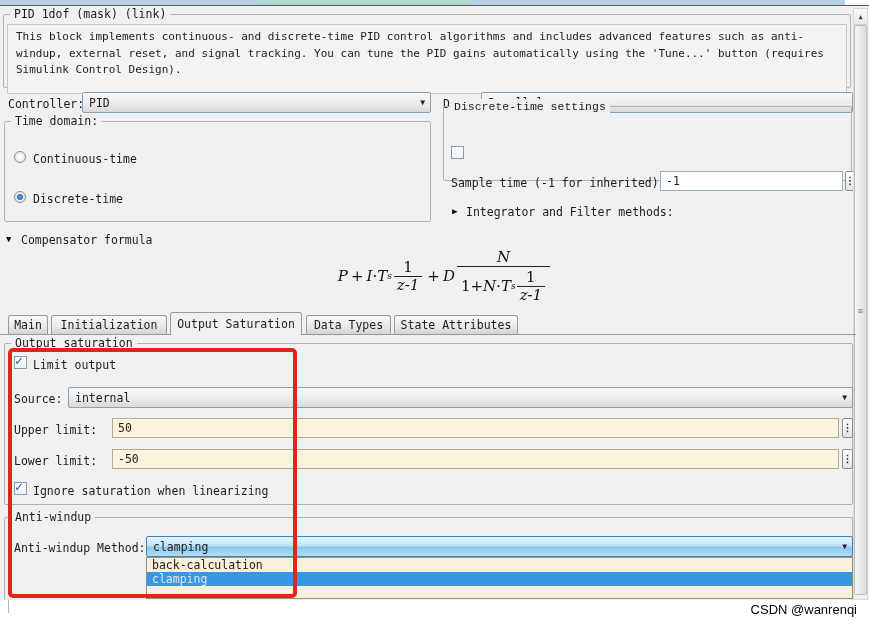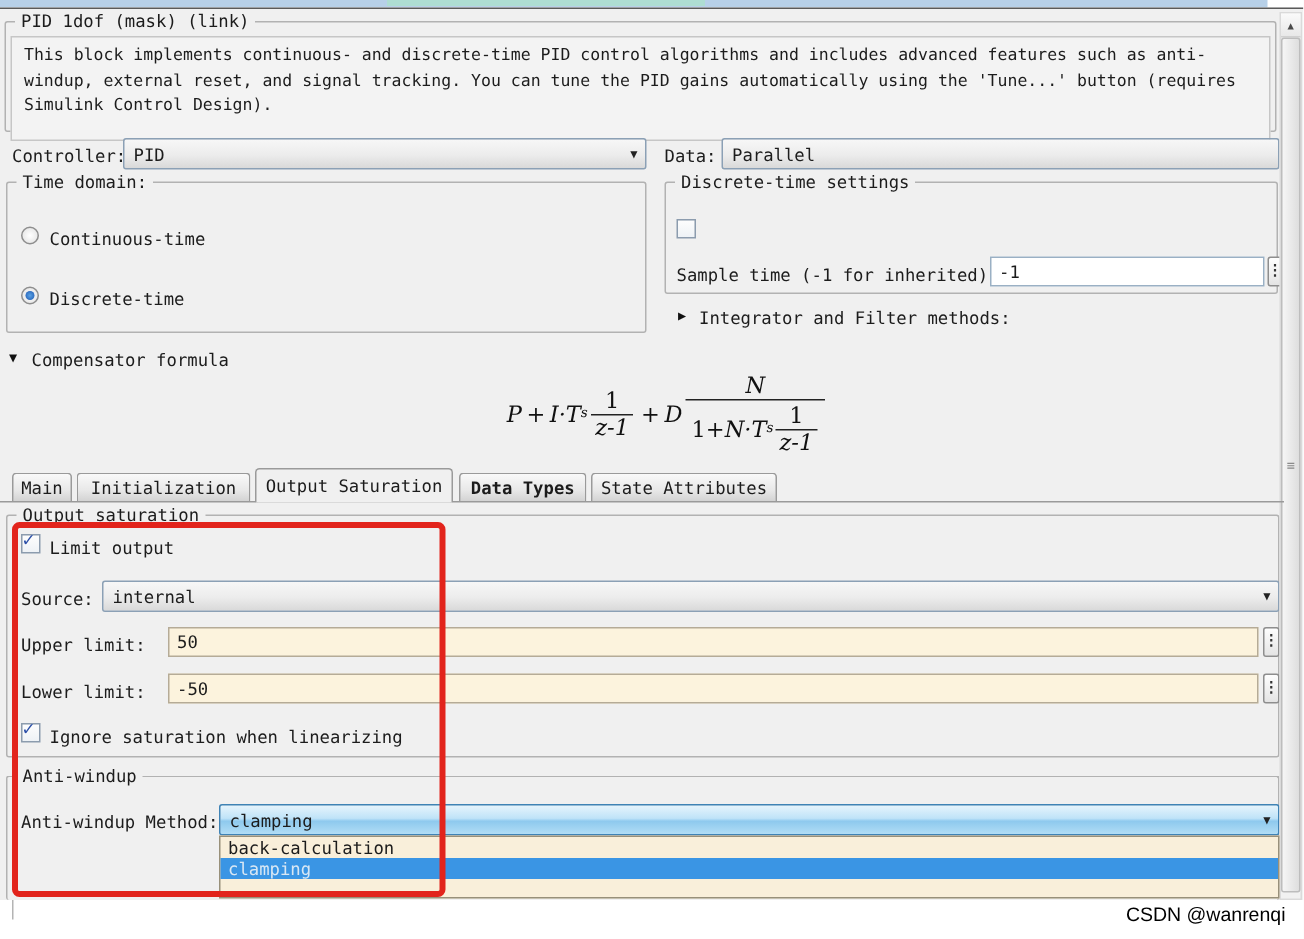--- a/index.html
+++ b/index.html
@@ -123,7 +123,7 @@
     </span>
   <span class="label" style="left:33px;top:192px;">Discrete-time</span>
 
-  <div class="group" style="left:443px;top:121px;width:409px;height:75px;">
+  <div class="group" style="left:443px;top:106px;width:409px;height:75px;font-family:Liberation Mono, monospace;">
     <span class="legend">Discrete-time settings</span>
   </div>
   <span class="cb" style="left:451px;top:146px;"></span>

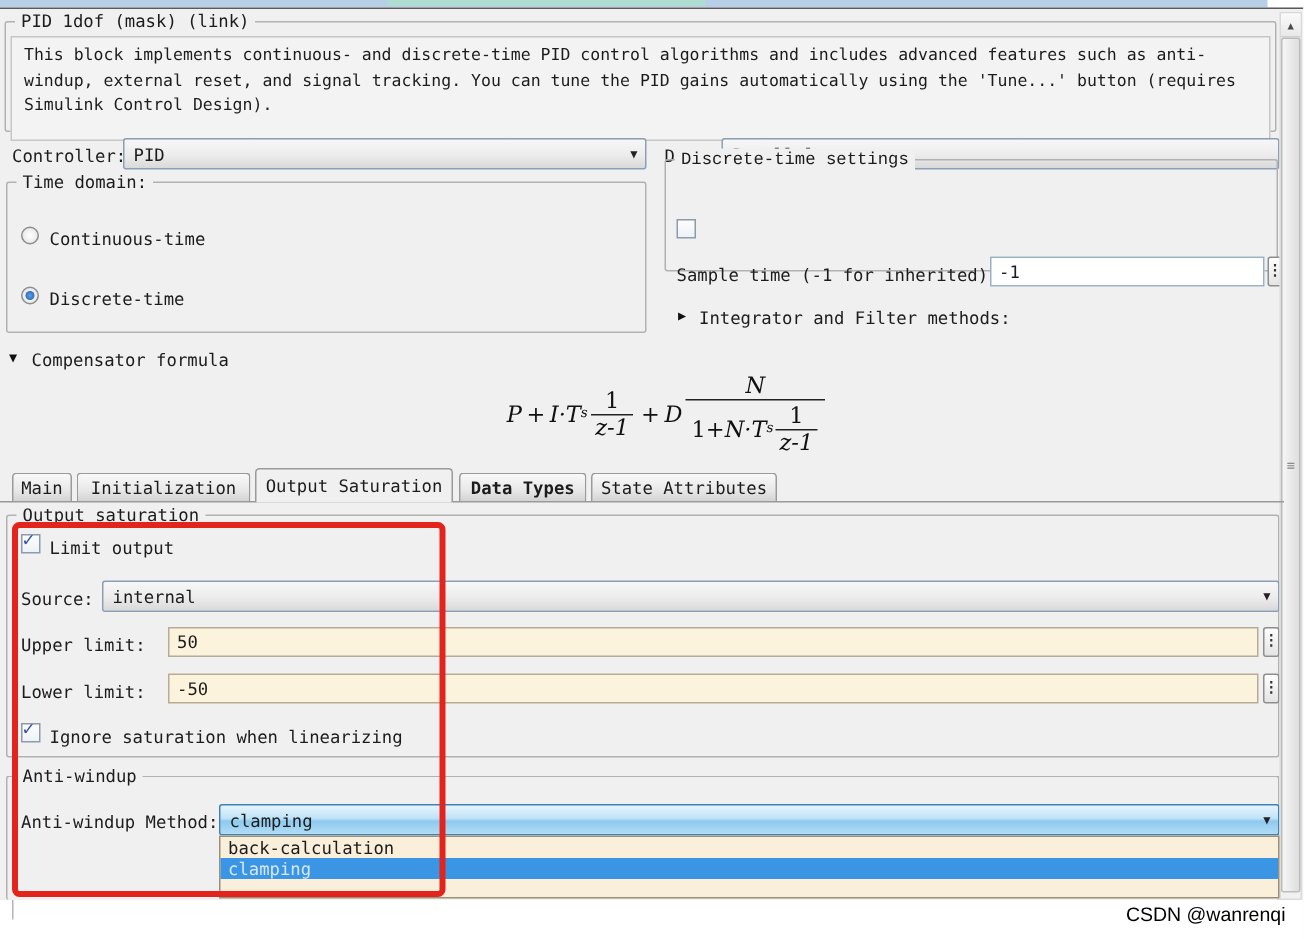--- a/index.html
+++ b/index.html
@@ -166,7 +166,7 @@
   <div class="tab" style="left:8px;width:40px;">Main</div>
   <div class="tab" style="left:51px;width:116px;">Initialization</div>
   <div class="tab active" style="left:170px;width:132px;">Output Saturation</div>
-  <div class="tab" style="left:306px;width:85px;font-weight:bold;">Data Types</div>
+  <div class="tab" style="left:306px;width:85px;">Data Types</div>
   <div class="tab" style="left:394px;width:124px;">State Attributes</div>
   <div class="content-line"></div>
 

